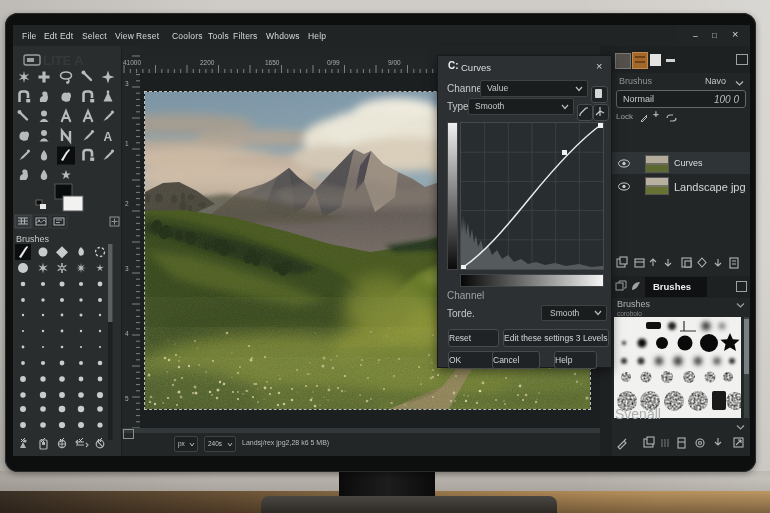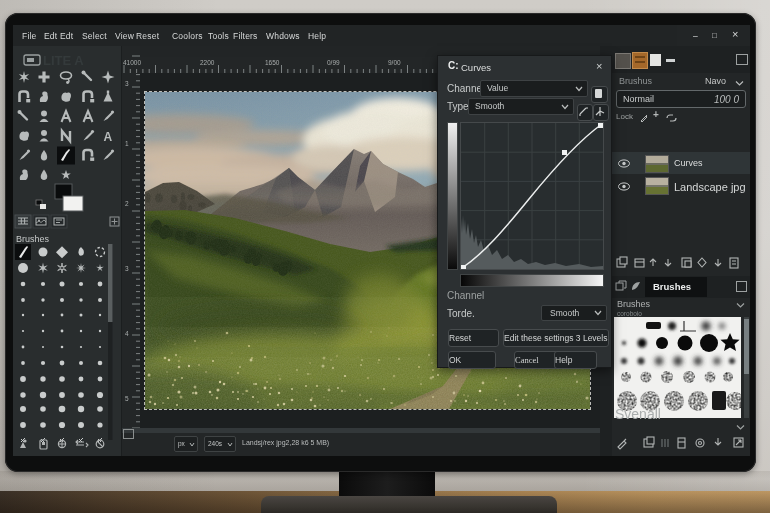--- a/index.html
+++ b/index.html
@@ -975,7 +975,7 @@
         <div class="btn" style="left:10px;top:267px;width:49px;height:16px;line-height:16px;">Reset</div>
         <div class="btn" style="left:65px;top:267px;width:104px;height:16px;line-height:16px;">Edit these settings 3 Levels</div>
         <div class="btn" style="left:10px;top:289px;width:46px;height:16px;line-height:16px;">OK</div>
-        <div class="btn" style="left:76px;top:289px;width:46px;height:16px;line-height:16px;font-family:Liberation Serif, serif;">Cancel</div>
+        <div class="btn" style="left:54px;top:289px;width:46px;height:16px;line-height:16px;">Cancel</div>
         <div class="btn" style="left:116px;top:289px;width:41px;height:16px;line-height:16px;">Help</div>
       </div>
     </div>

